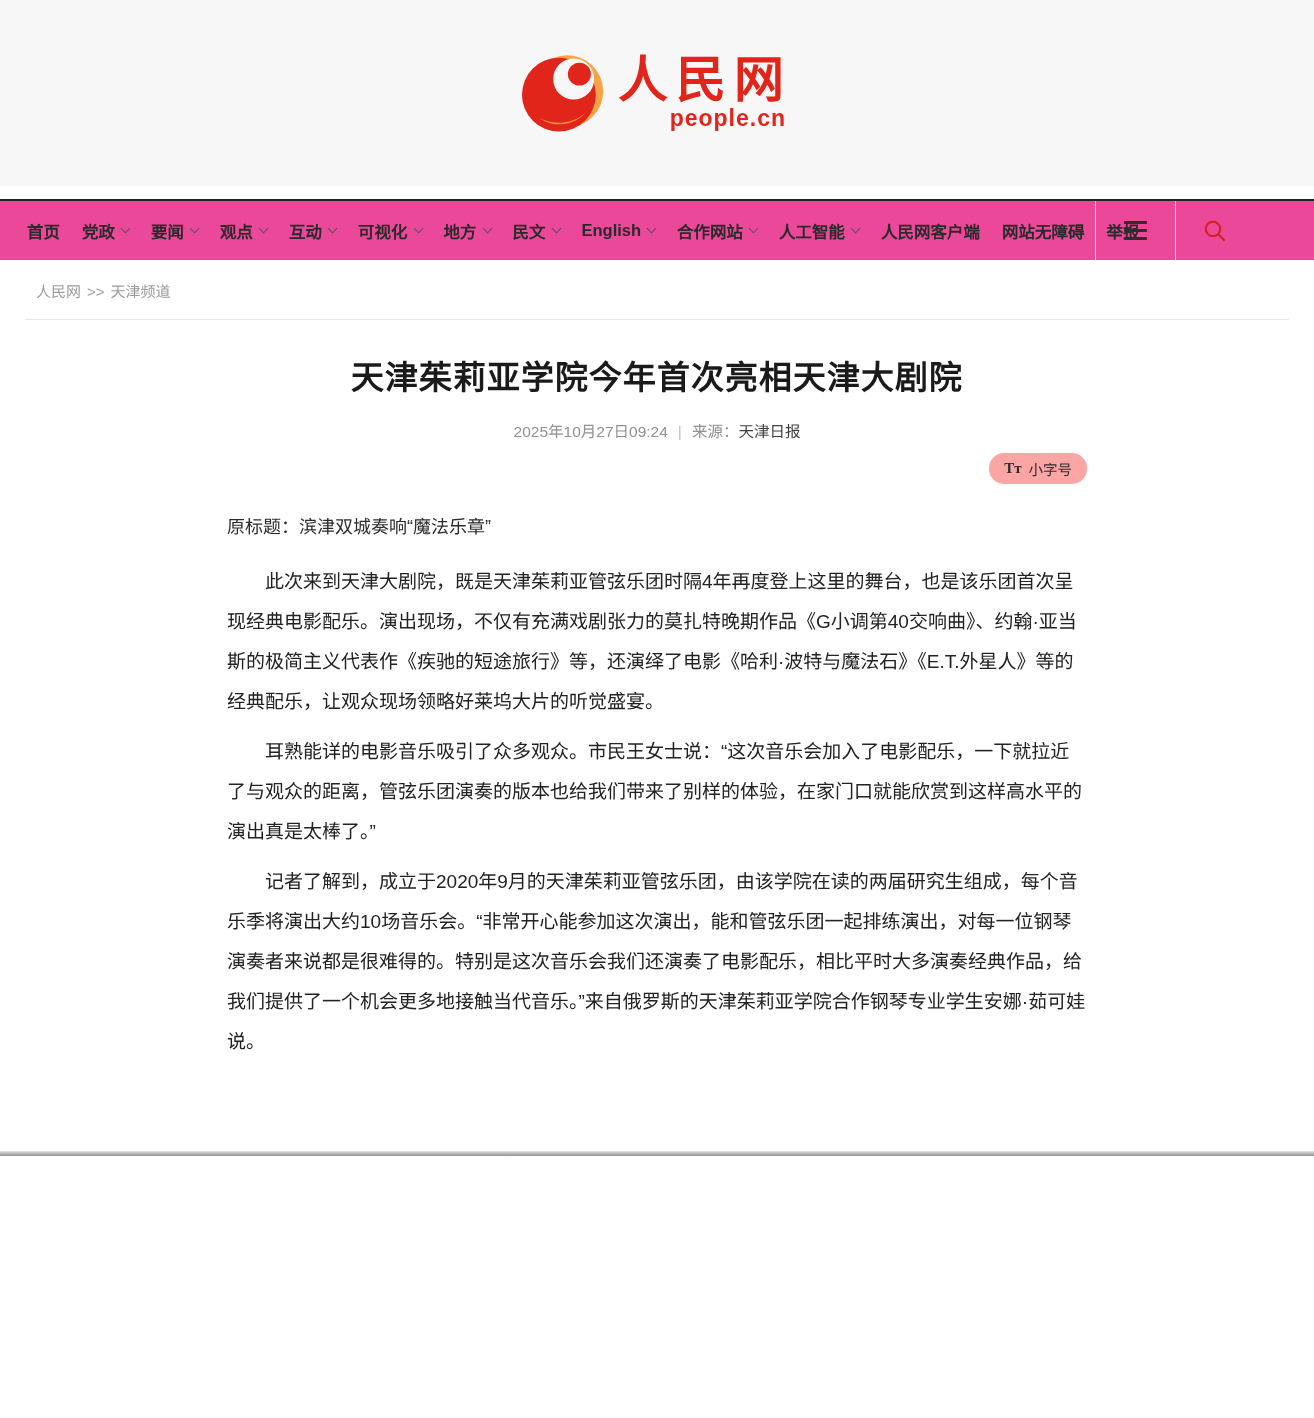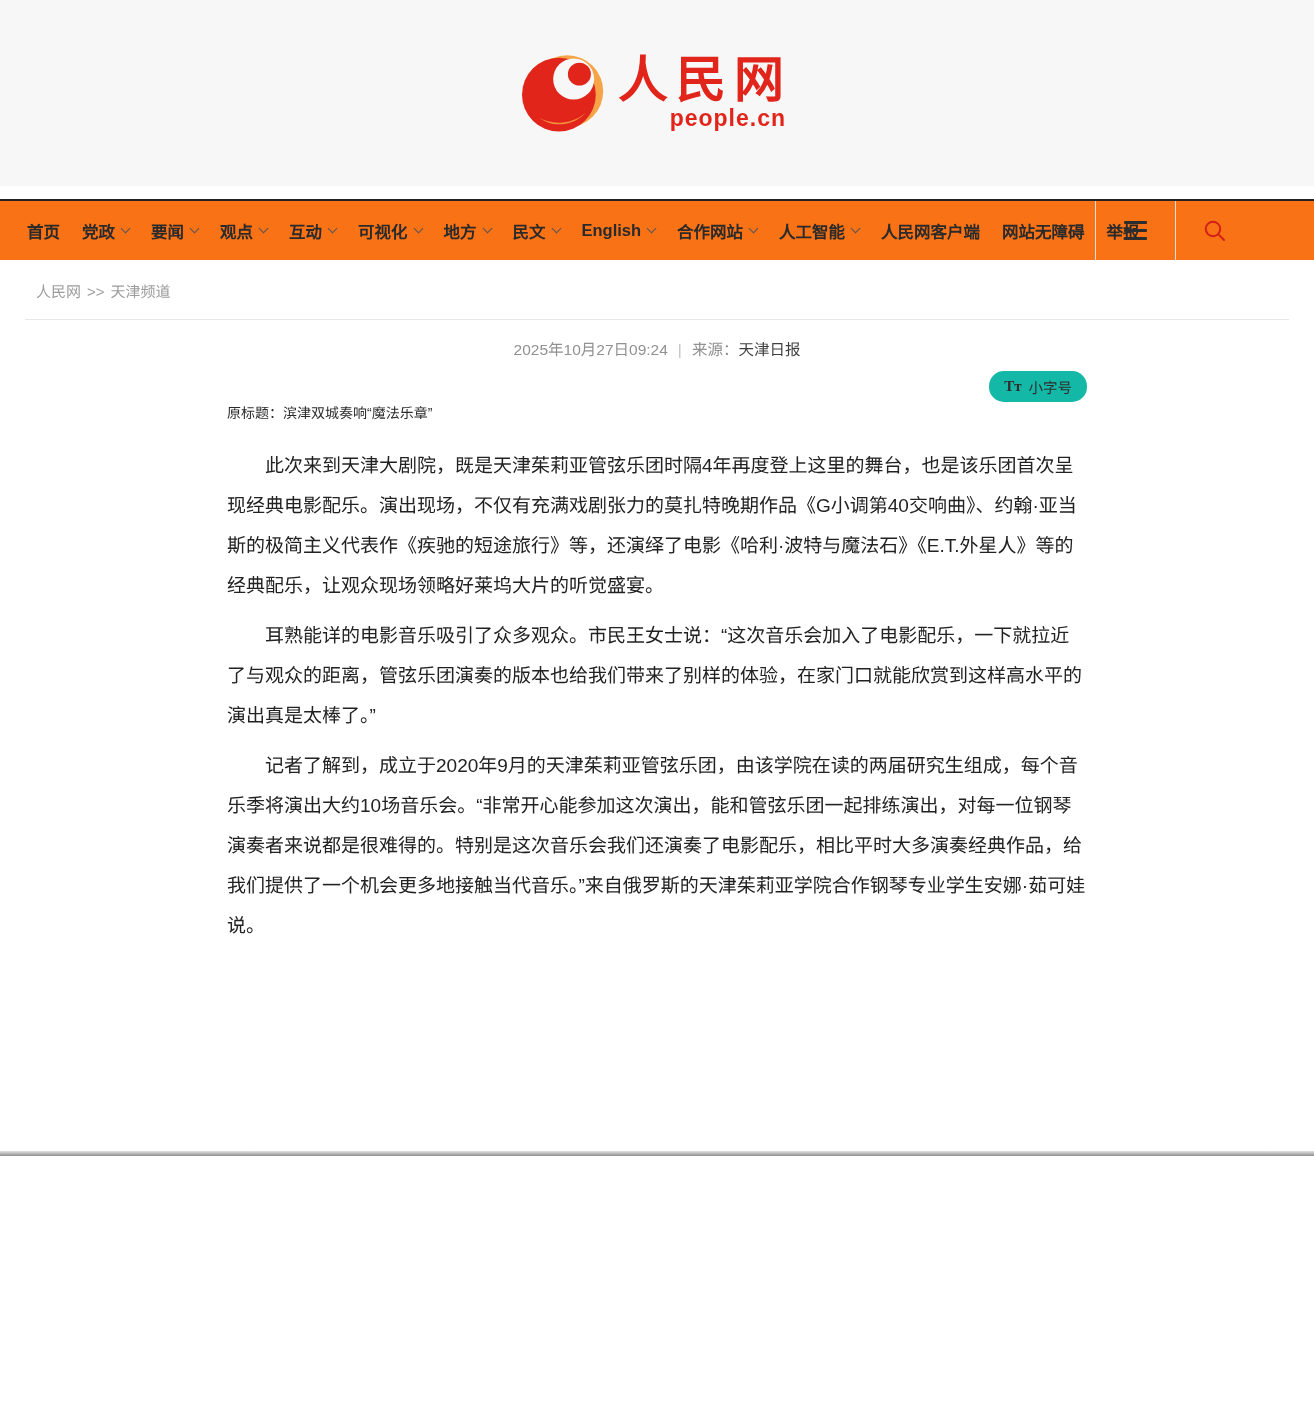--- a/index.html
+++ b/index.html
@@ -21,7 +21,7 @@
 
   
   .main-nav {
-    position:relative; height:61px; background:#f97316;
+    position:relative; height:61px; background:#ec4899;
     border-top:2px solid #222; display:flex; align-items:center;
     padding-left:27px;
   }

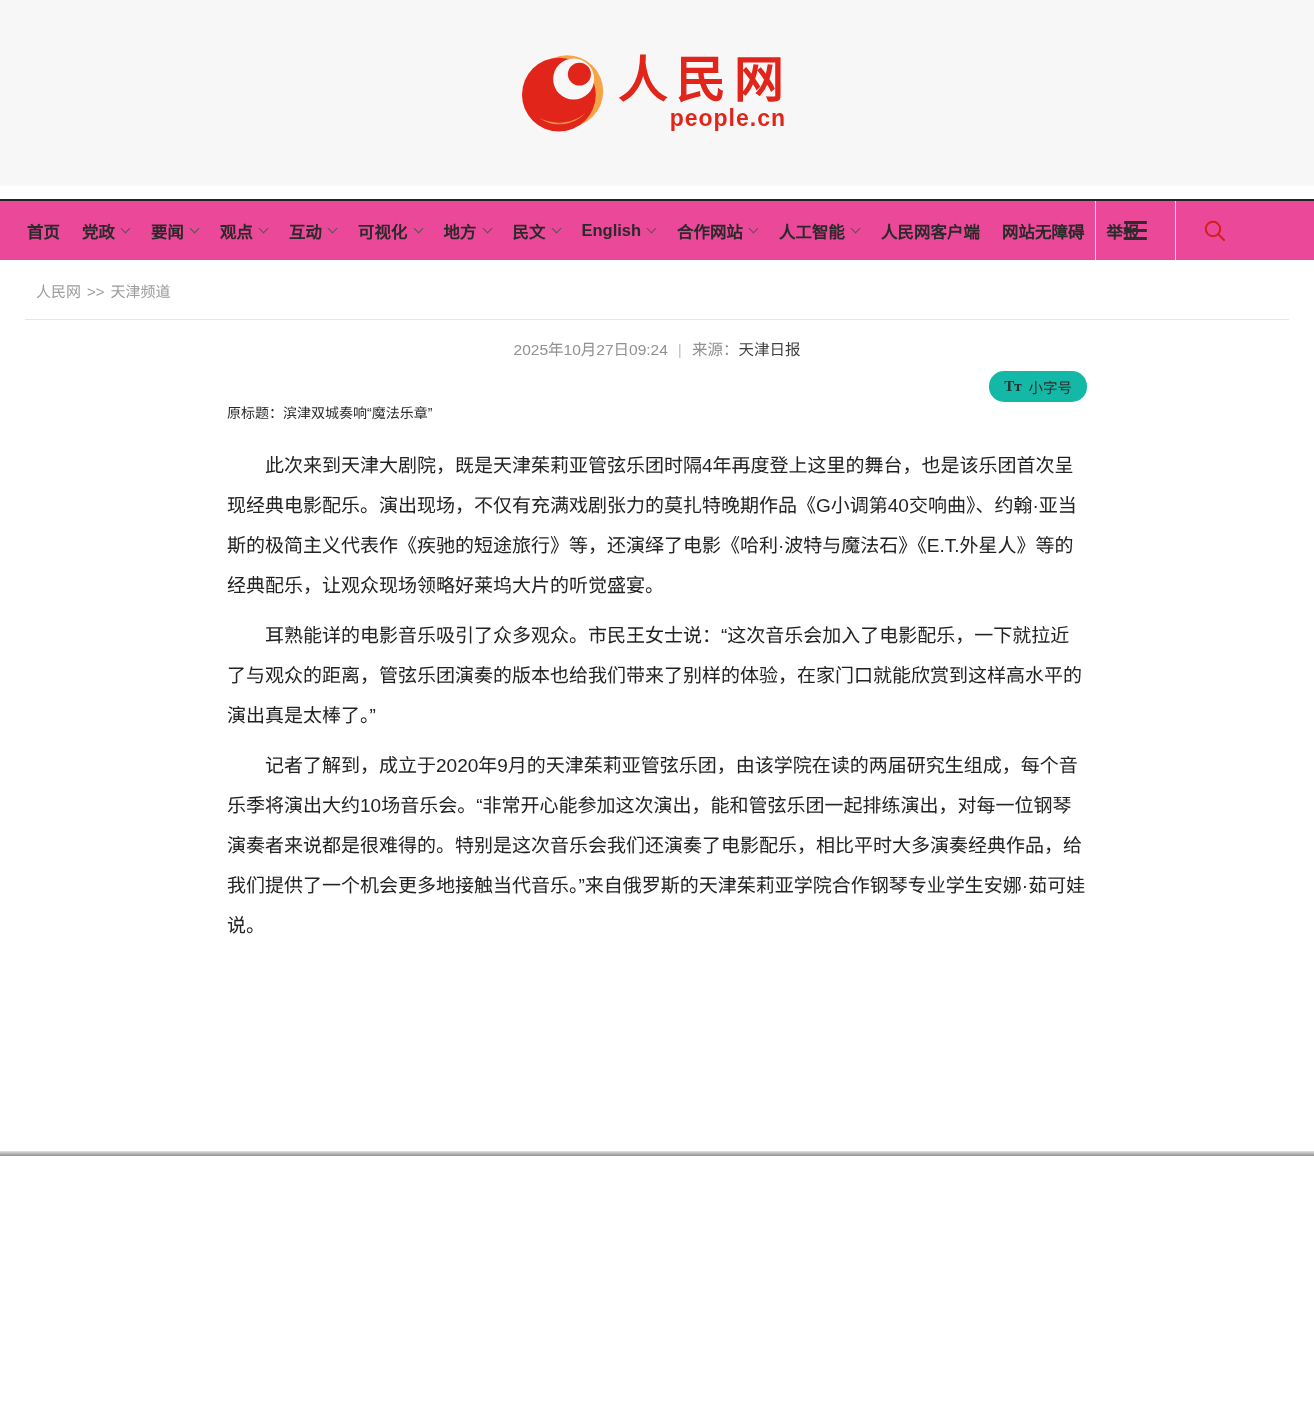--- a/index.html
+++ b/index.html
@@ -160,6 +160,7 @@
   <div class="rule"></div>
 
   <main class="article-wrap">
+    <h1 class="article-title">天津茱莉亚学院今年首次亮相天津大剧院</h1>
 
     <div class="meta">
       <span>2025年10月27日09:24</span><span class="msep">|</span><span>来源：</span><a class="source">天津日报</a>

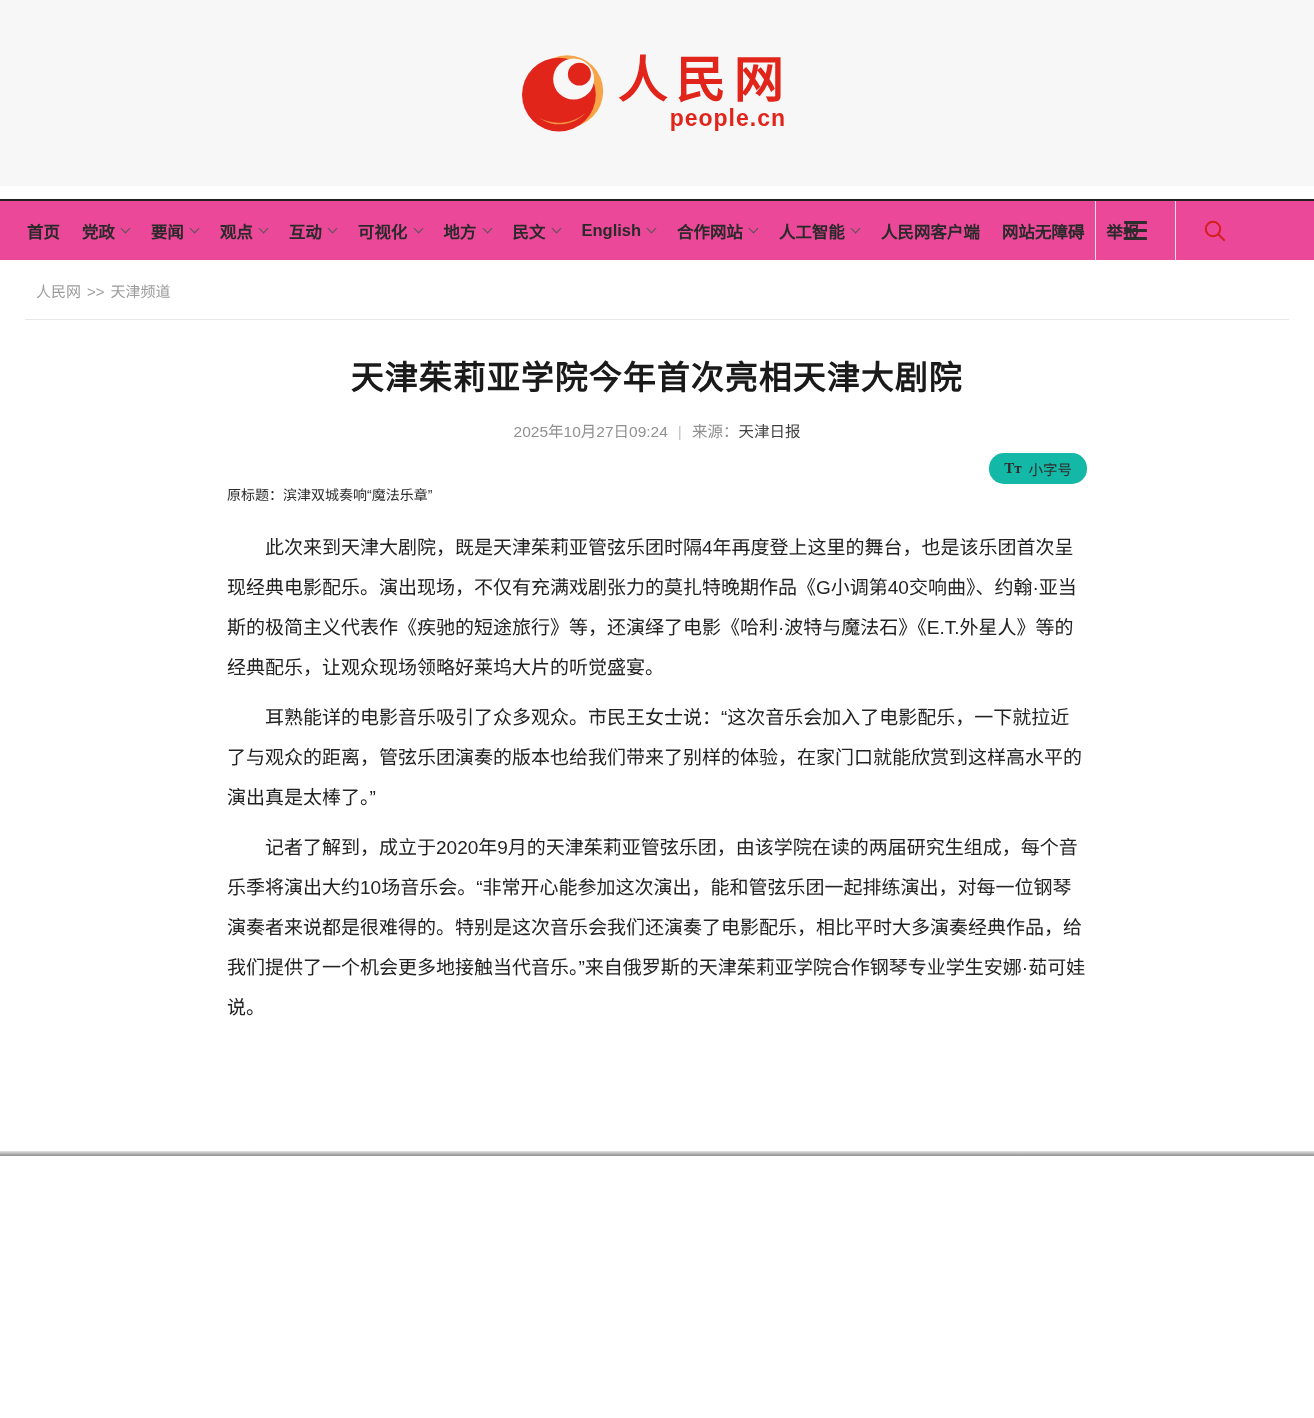--- a/index.html
+++ b/index.html
@@ -48,7 +48,7 @@
   .meta .source { color:#3f3f3f; text-decoration:none; cursor:pointer; }
   .toolbar { margin-top:12px; display:flex; justify-content:flex-end; }
   .fontsize-pill {
-    display:flex; align-items:center; gap:7px; background:#14b8a6; border:none;
+    display:flex; align-items:center; gap:7px; background:#fca5a5; border:none;
     border-radius:15px; padding:5px 15px; font-size:14.5px; color:#2e2e2e; cursor:pointer;
     font-family:"Liberation Sans","DejaVu Sans",sans-serif;
   }

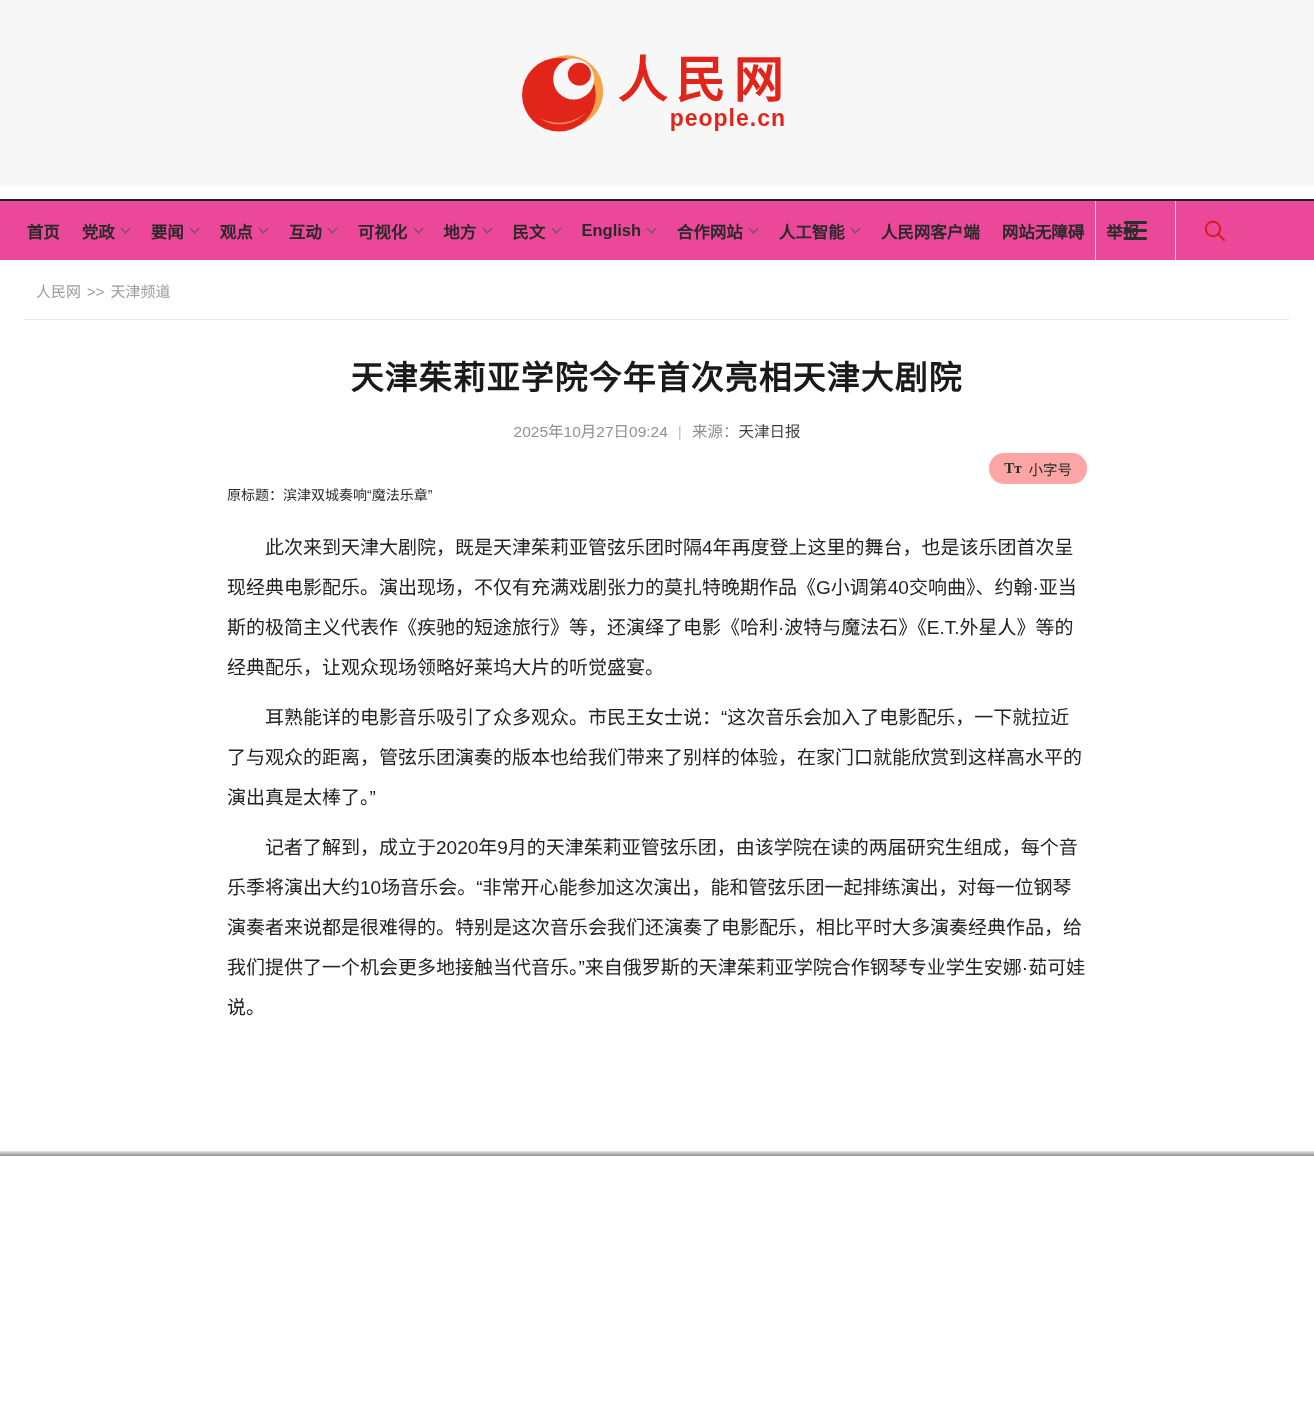--- a/index.html
+++ b/index.html
@@ -53,7 +53,7 @@
     font-family:"Liberation Sans","DejaVu Sans",sans-serif;
   }
   .fontsize-pill .tt { font-weight:700; font-family:"Liberation Serif","DejaVu Serif",serif; font-size:15px; }
-  .orig-title { font-size:14px; color:#2b2b2b; }
+  .orig-title { margin-top:28px; font-size:18px; color:#2b2b2b; }
   .article-body { margin-top:24px; }
   .article-body p { font-size:19px; line-height:40px; color:#222; text-indent:2em; margin:0 0 10px; }
 

